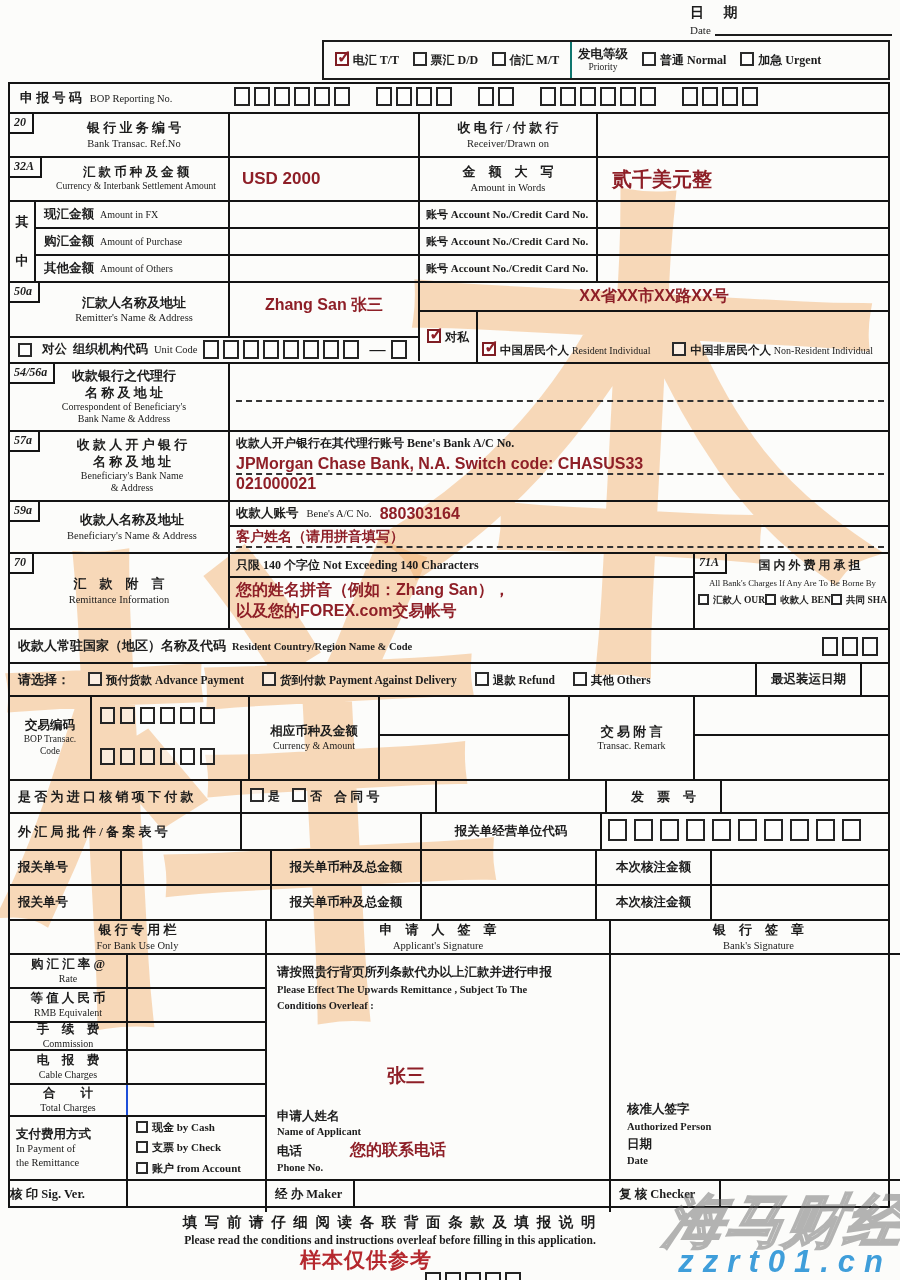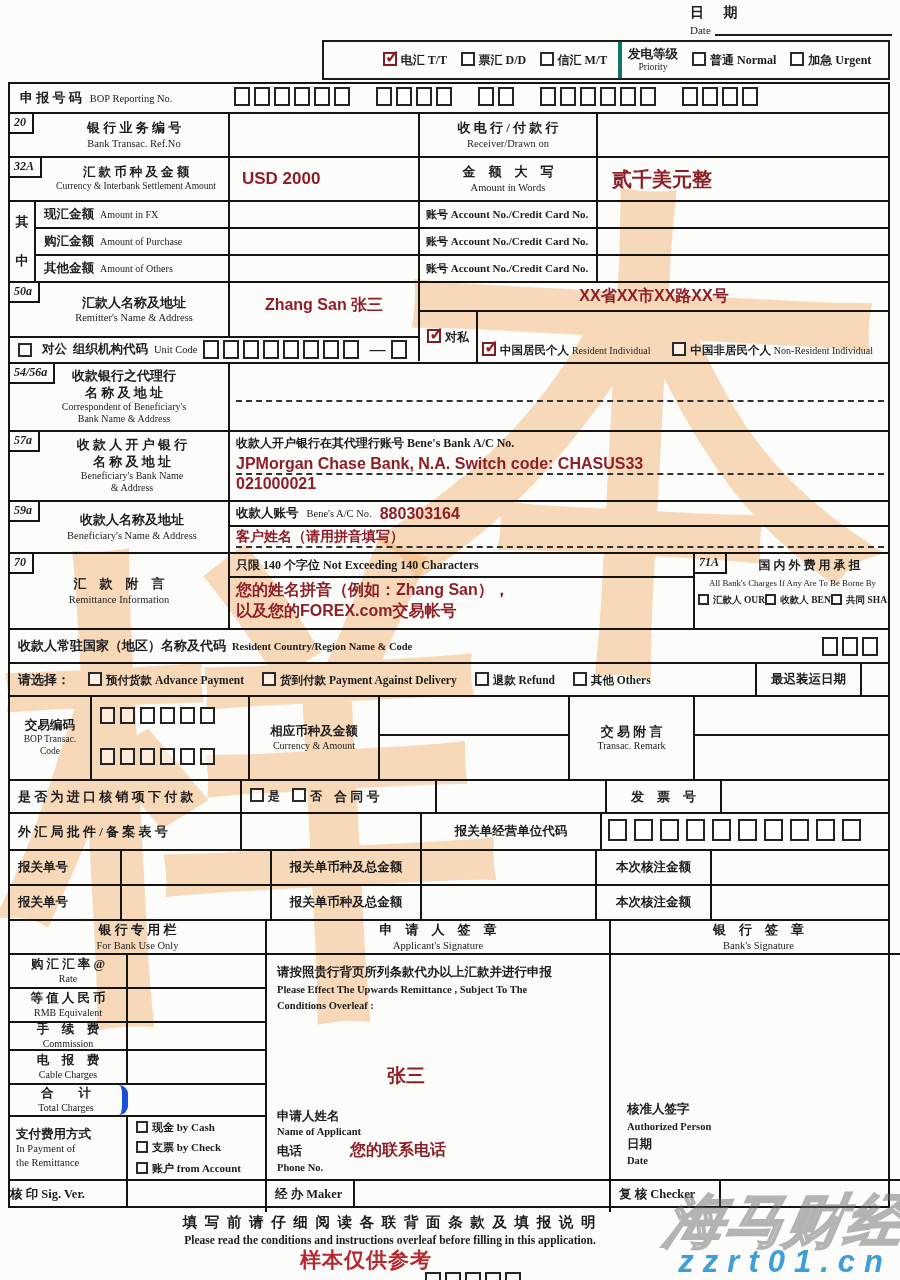--- a/index.html
+++ b/index.html
@@ -17,7 +17,7 @@
   #date-block .row{display:flex;align-items:flex-end;font-size:11px;}
   #date-block .line{flex:1;border-bottom:2px solid #1c1c1c;height:12px;margin-left:4px;}
   #ptype{position:absolute;left:322px;top:40px;width:568px;height:40px;border:2px solid #1c1c1c;display:flex;z-index:2;box-sizing:border-box;background:transparent;}
-  #ptype .lcell{flex:0 0 238px;border-right:4px solid #0f766e;display:flex;align-items:center;justify-content:space-around;padding:0 4px;margin-left:48px;}
+  #ptype .lcell{flex:0 0 238px;border-right:2px solid #0f766e;display:flex;align-items:center;justify-content:space-around;padding:0 4px;}
   #ptype .rcell{flex:1;display:flex;align-items:center;gap:14px;padding:0 6px;}
   .stack{display:flex;flex-direction:column;align-items:center;line-height:1.1;}
   .cnl{font-weight:bold;font-size:12.5px;}

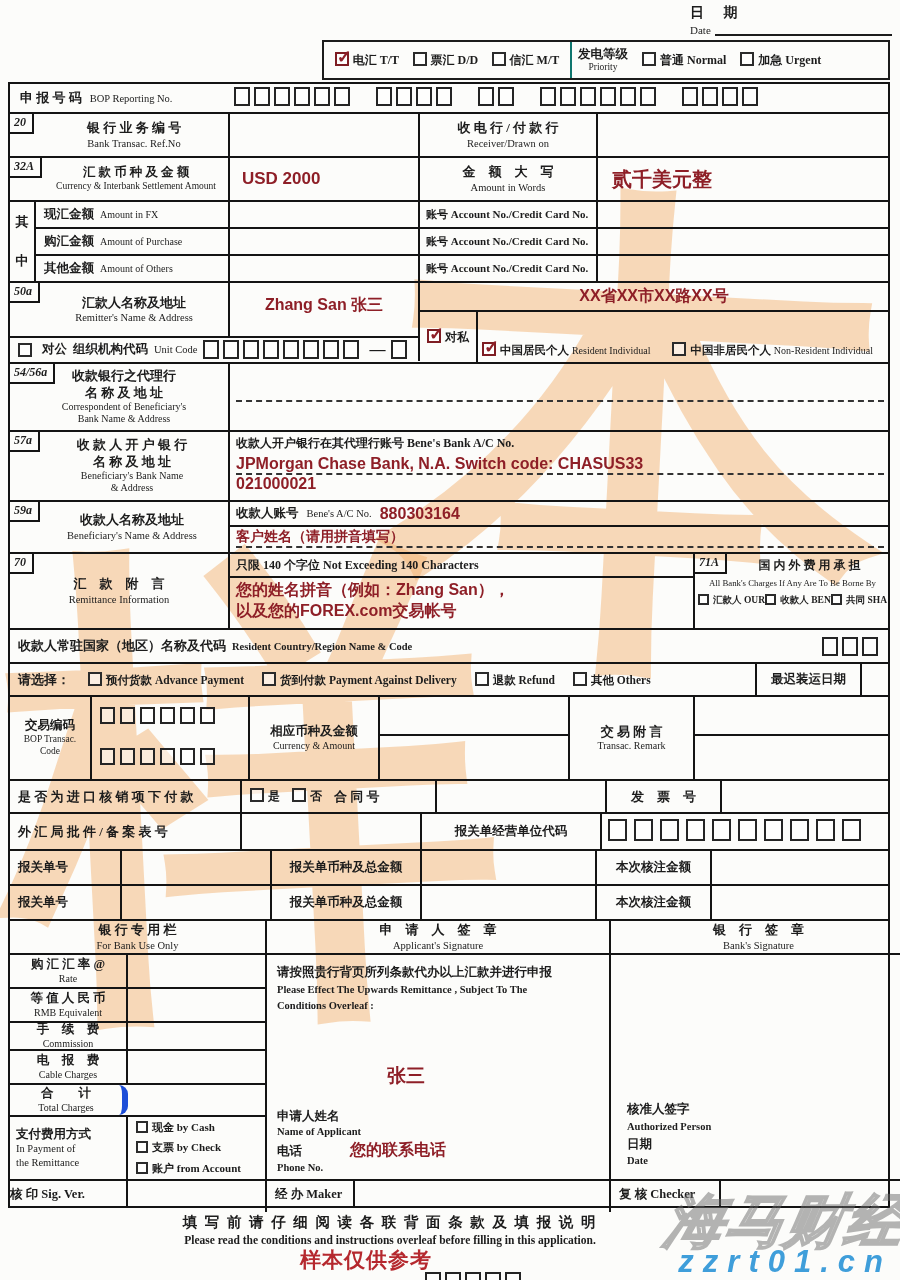--- a/index.html
+++ b/index.html
@@ -481,7 +481,7 @@
           <div style="flex:1;"></div>
         </div>
         <div style="display:flex;height:32px;border-bottom:2px solid #141414;box-sizing:border-box;">
-          <div style="flex:0 0 118px;border-right:6px solid #1d4ed8;box-sizing:border-box;border-radius:9px;" class="labmid-wrap">
+          <div style="flex:0 0 118px;border-right:2px solid #1d4ed8;box-sizing:border-box;" class="labmid-wrap">
               <div class="labmid">
                 <span class="cn12">合　　计</span>
                 <span class="en10">Total Charges</span>

